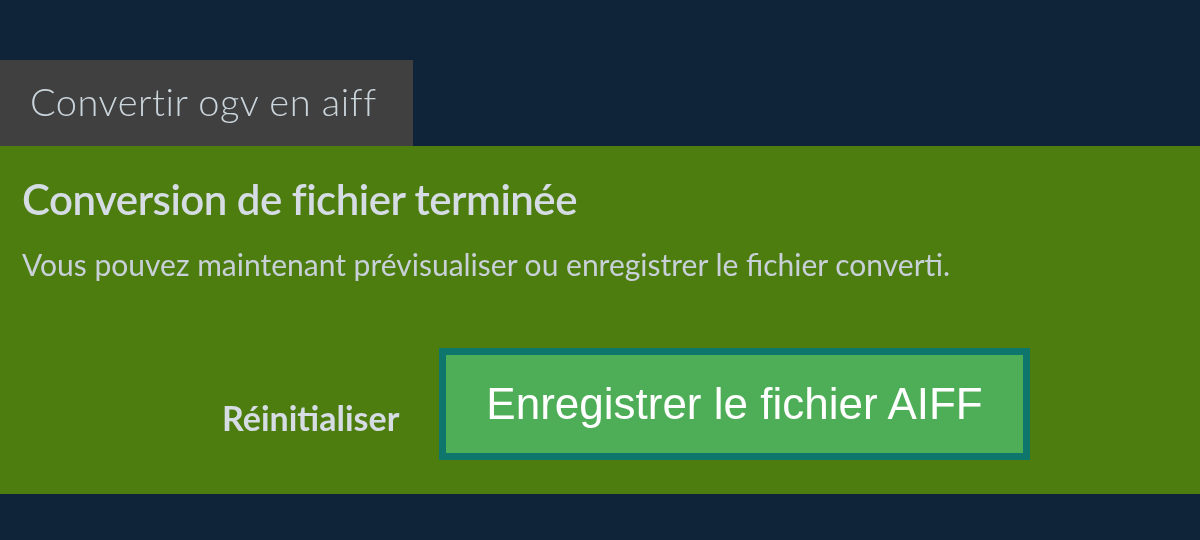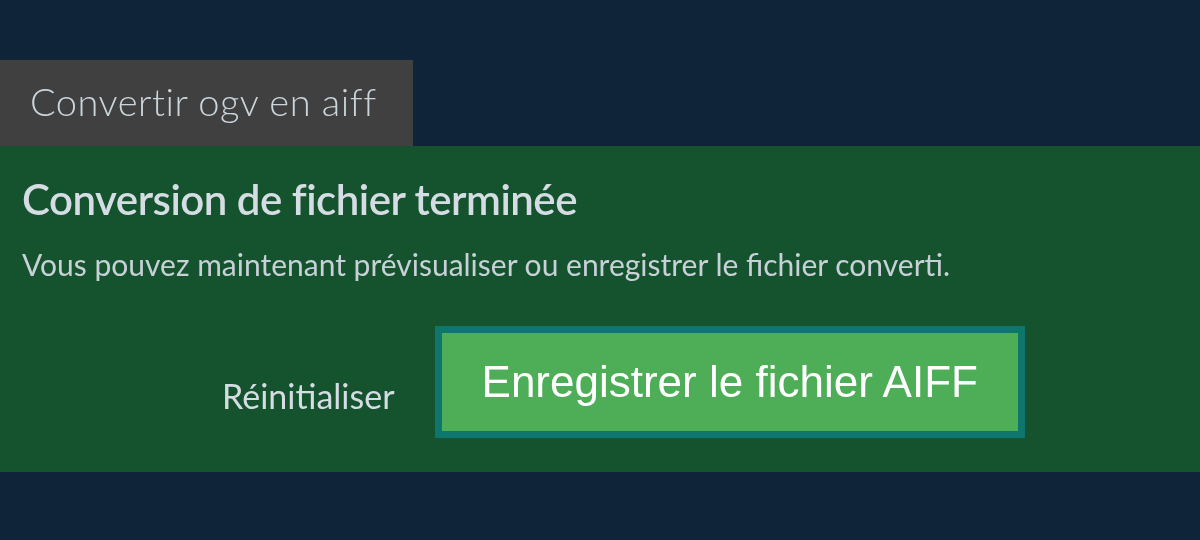--- a/index.html
+++ b/index.html
@@ -35,7 +35,7 @@
     }
     
     .content-panel {
-      background-color: #14532d;
+      background-color: #4d7c0f;
       padding: 28px 8px 34px 22px;
     }
     

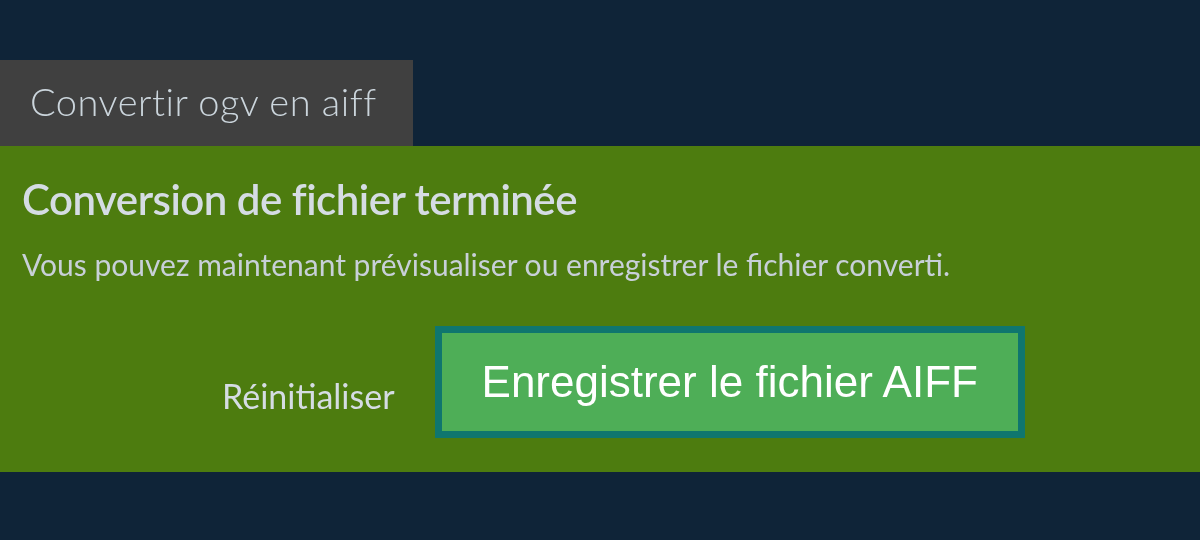--- a/index.html
+++ b/index.html
@@ -51,7 +51,7 @@
       color: #c8d0d8;
       font-size: 30px;
       font-weight: 400;
-      margin-bottom: 44px;
+      margin-bottom: 66px;
     }
     
     .button-row {

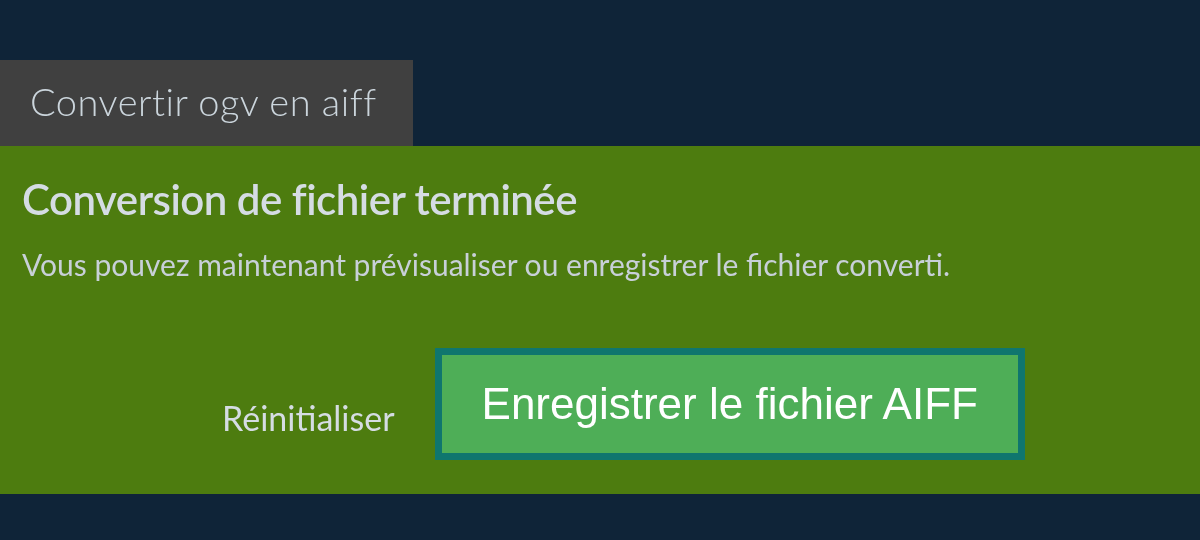--- a/index.html
+++ b/index.html
@@ -65,7 +65,7 @@
     .reset-link {
       color: #d5dce3;
       font-size: 34px;
-      font-weight: 400;
+      font-weight: 700;
       cursor: pointer;
       margin-right: 16px;
       margin-top: 27px;

